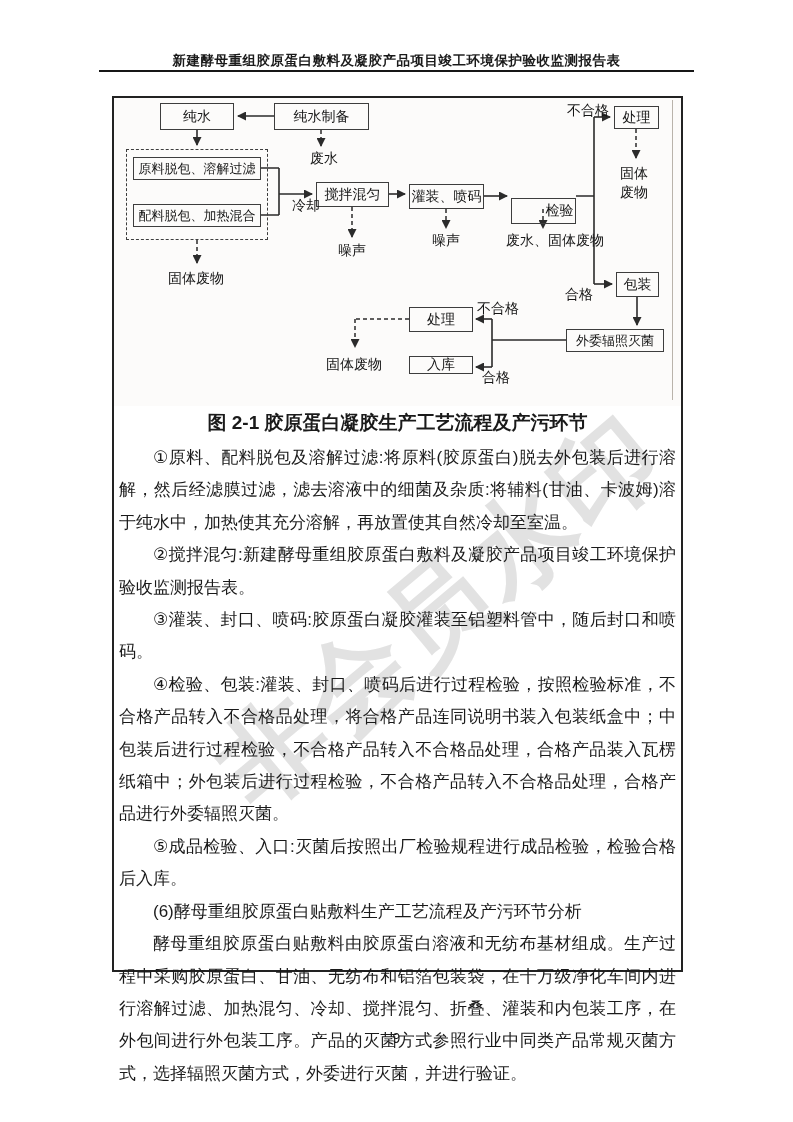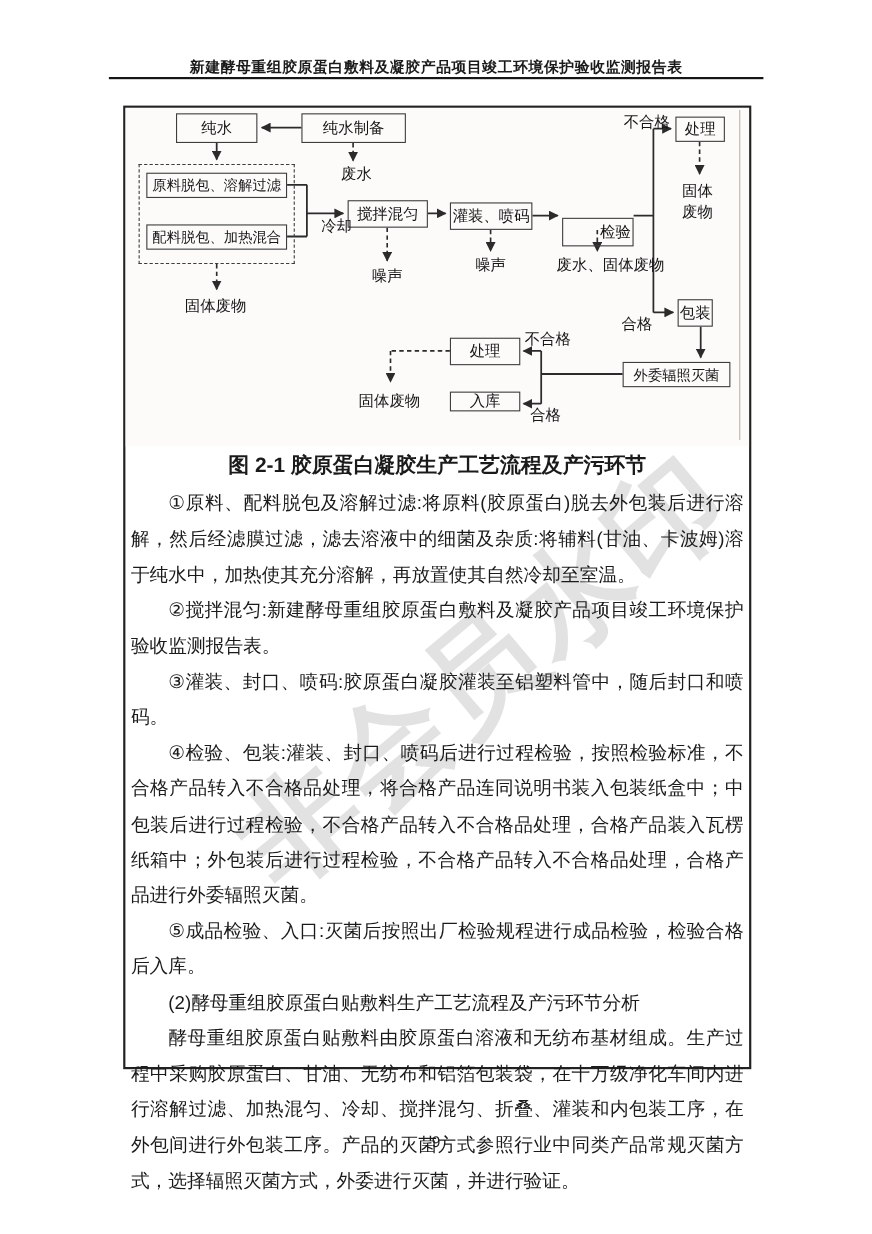--- a/index.html
+++ b/index.html
@@ -97,7 +97,7 @@
       <div class="fc-node" style="left:295px;top:86px;width:75px;height:25px;">灌装、喷码</div>
       <div class="fc-node" style="left:397px;top:100px;width:65px;height:26px;padding-left:32px;">检验</div>
       <div class="fc-node" style="left:500px;top:8px;width:45px;height:23px;">处理</div>
-      <div class="fc-node" style="left:502px;top:174px;width:32px;height:25px;">包装</div>
+      <div class="fc-node" style="left:502px;top:174px;width:43px;height:25px;">包装</div>
       <div class="fc-node small" style="left:452px;top:231px;width:98px;height:23px;">外委辐照灭菌</div>
       <div class="fc-node" style="left:295px;top:209px;width:64px;height:25px;">处理</div>
       <div class="fc-node" style="left:295px;top:258px;width:64px;height:18px;">入库</div>

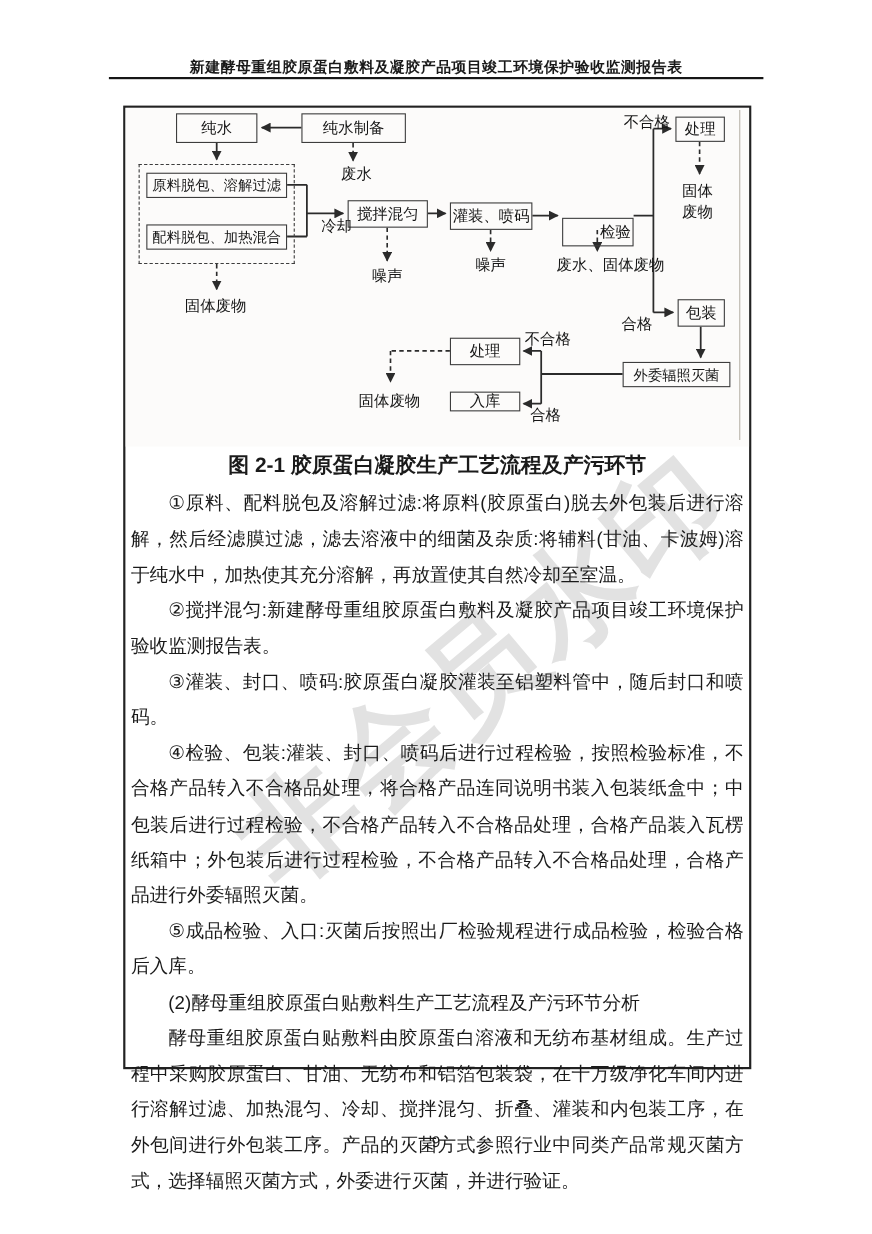--- a/index.html
+++ b/index.html
@@ -127,7 +127,7 @@
       <p>③灌装、封口、喷码:胶原蛋白凝胶灌装至铝塑料管中，随后封口和喷码。</p>
       <p>④检验、包装:灌装、封口、喷码后进行过程检验，按照检验标准，不合格产品转入不合格品处理，将合格产品连同说明书装入包装纸盒中；中包装后进行过程检验，不合格产品转入不合格品处理，合格产品装入瓦楞纸箱中；外包装后进行过程检验，不合格产品转入不合格品处理，合格产品进行外委辐照灭菌。</p>
       <p>⑤成品检验、入口:灭菌后按照出厂检验规程进行成品检验，检验合格后入库。</p>
-      <p>(2)酵母重组胶原蛋白贴敷料生产工艺流程及产污环节分析</p>
+      <p>(6)酵母重组胶原蛋白贴敷料生产工艺流程及产污环节分析</p>
       <p>酵母重组胶原蛋白贴敷料由胶原蛋白溶液和无纺布基材组成。生产过程中采购胶原蛋白、甘油、无纺布和铝箔包装袋，在十万级净化车间内进行溶解过滤、加热混匀、冷却、搅拌混匀、折叠、灌装和内包装工序，在外包间进行外包装工序。产品的灭菌方式参照行业中同类产品常规灭菌方式，选择辐照灭菌方式，外委进行灭菌，并进行验证。</p>
     </div>
 

